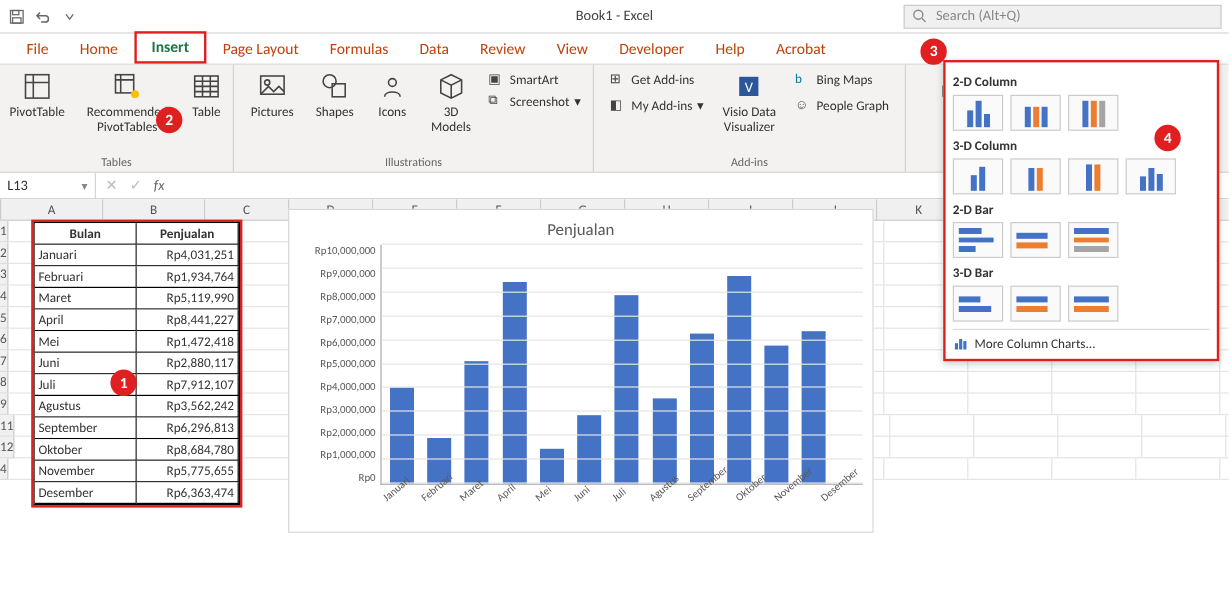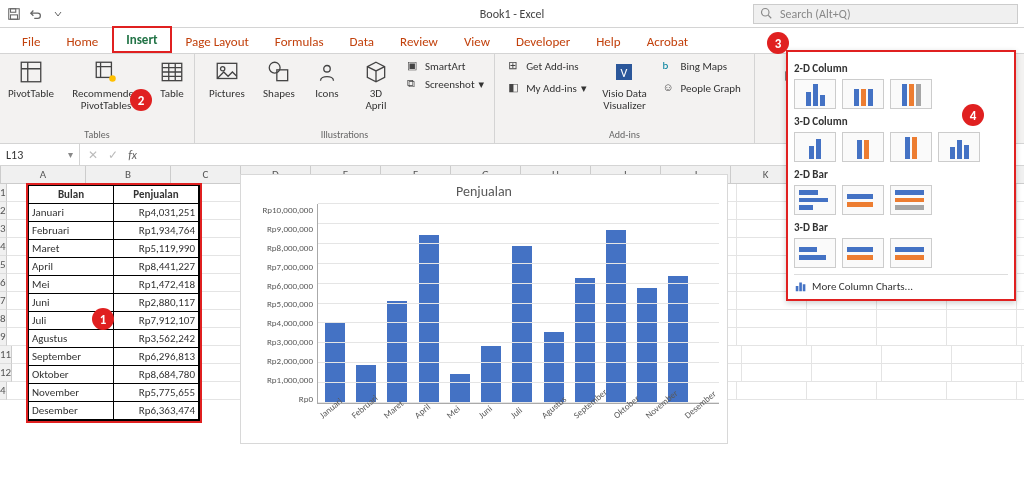--- a/index.html
+++ b/index.html
@@ -209,7 +209,7 @@
             </svg>
           </span>
         <span class="lbl" style="white-space:pre-line;">3D
-April</span>
+Models</span>
       </div>
       <div class="small-stack">
         <div class="small-item">

